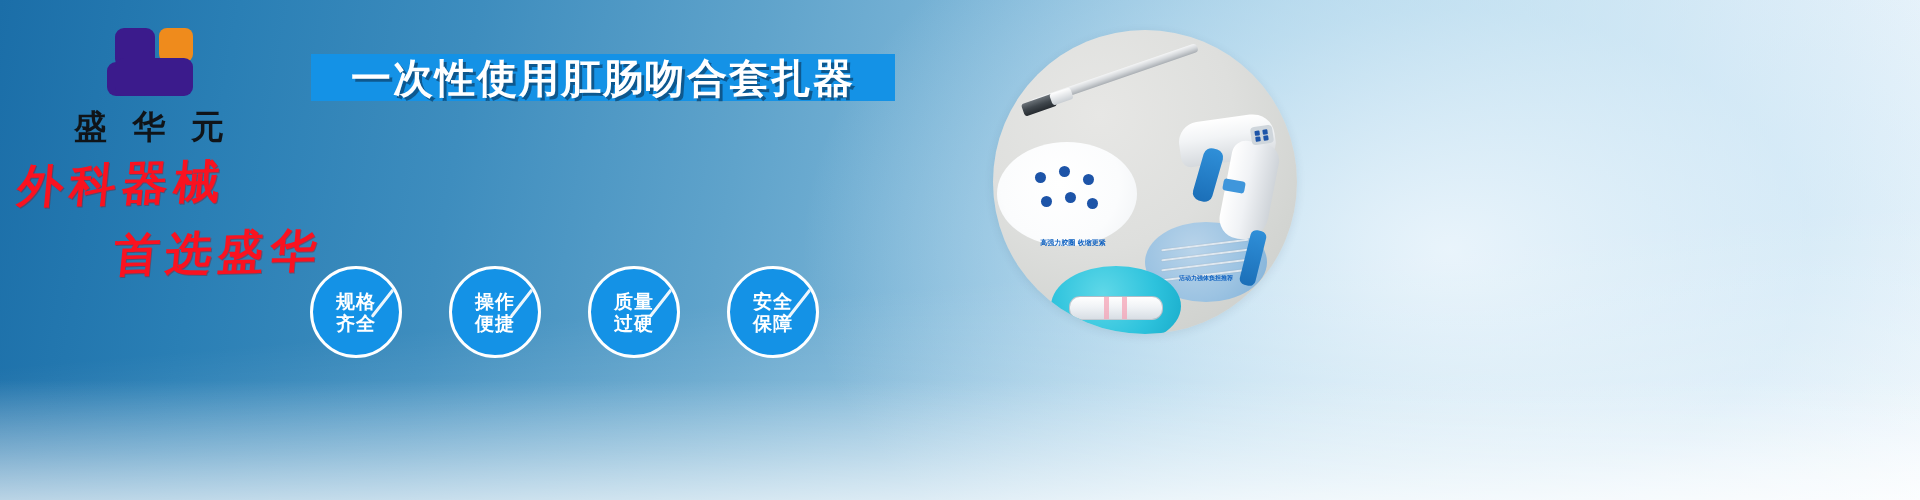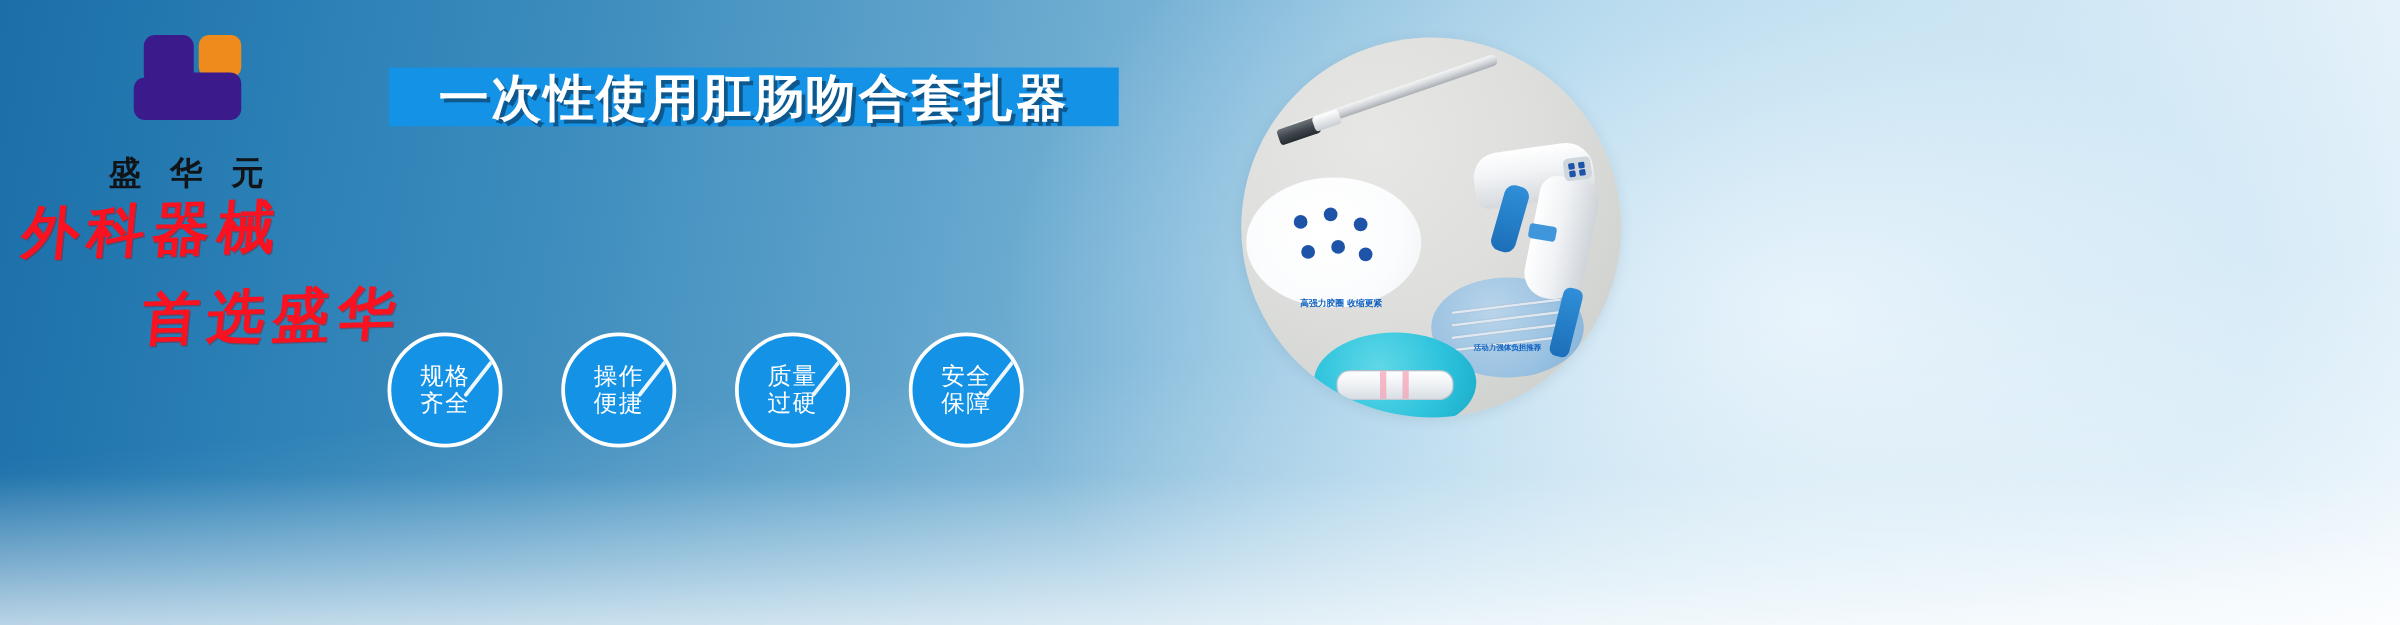--- a/index.html
+++ b/index.html
@@ -44,8 +44,8 @@
   .lg-c{left:12px;  top:32px; width:78px;height:38px;background:#3b1b8c;}
   .lg-notch{left:4px; top:36px; width:34px;height:34px;background:#3b1b8c;border-radius:9px;}
   .logo-name{
-    margin-top:23px;text-align:center;color:#101418;
-    font-size:26px;font-weight:700;letter-spacing:7px;
+    margin-top:7px;text-align:center;color:#101418;
+    font-size:33px;font-weight:700;letter-spacing:7px;
     font-family:"DejaVu Sans","Liberation Sans",sans-serif;
     text-indent:7px;
   }

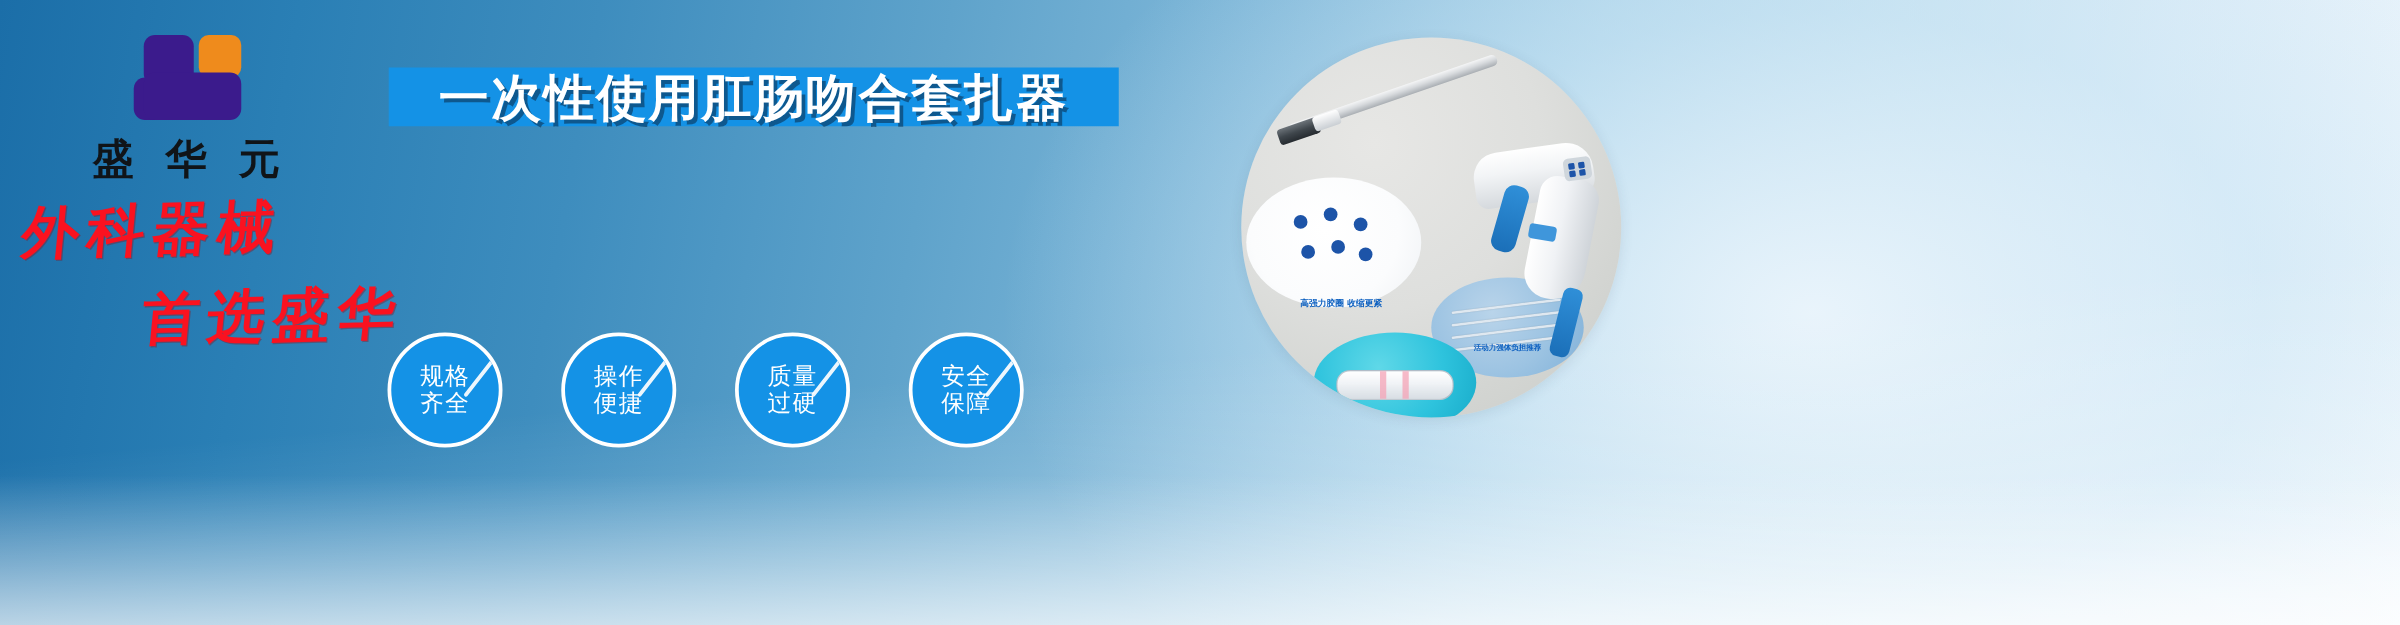--- a/index.html
+++ b/index.html
@@ -90,7 +90,7 @@
     background:#1492e6;border:3px solid #ffffff;
     box-sizing:border-box;
     display:flex;flex-direction:column;align-items:center;justify-content:center;
-    color:#ffffff;font-size:19px;font-weight:400;line-height:1.18;
+    color:#ffffff;font-size:19px;font-weight:700;line-height:1.18;
     overflow:hidden;
   }
   .feat::after{

